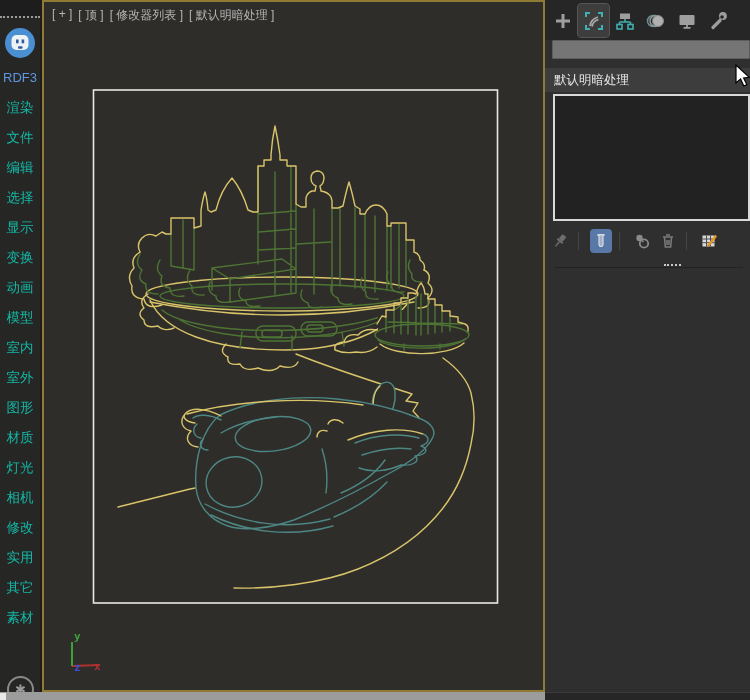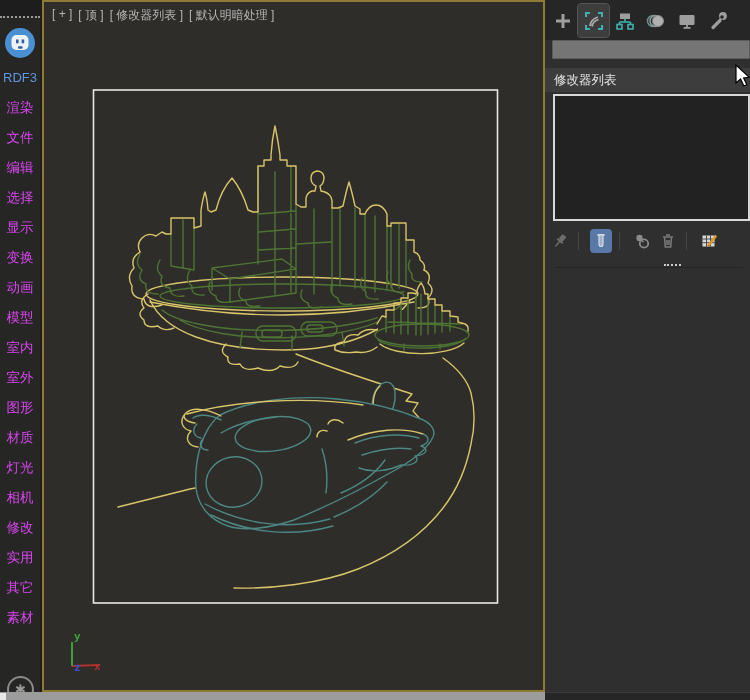--- a/index.html
+++ b/index.html
@@ -302,7 +302,7 @@
     <input class="name-field" type="text" value="" style="">
 
     <div class="mod-list-row">
-      <span>修改器列表</span>
+      <span>默认明暗处理</span>
     </div>
 
     <div class="stack-box"></div>

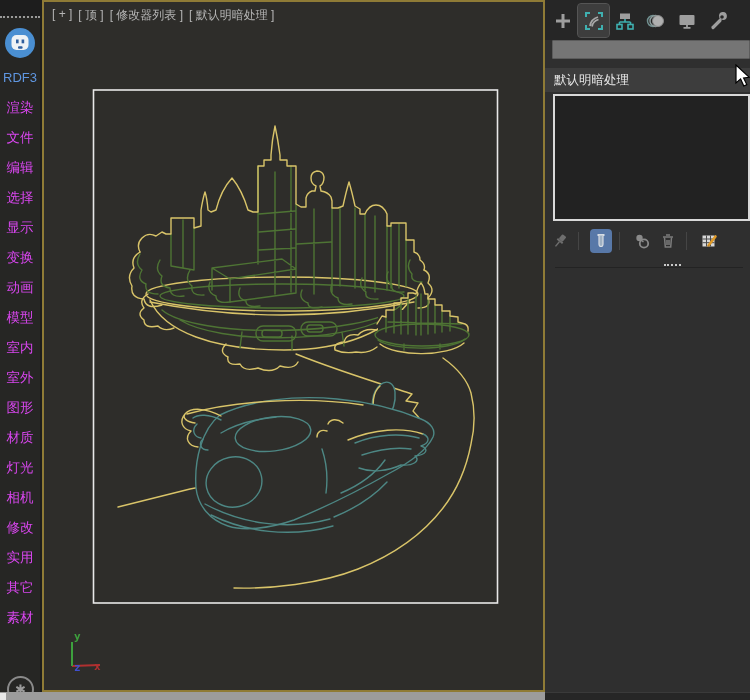--- a/index.html
+++ b/index.html
@@ -25,7 +25,7 @@
   .side-menu { position:absolute; top:75px; left:0; width:40px; }
   .side-item {
     height:30px; line-height:30px; text-align:center;
-    color:#d946ef; font-size:13.5px; cursor:default; white-space:nowrap;
+    color:#14b8a6; font-size:13.5px; cursor:default; white-space:nowrap;
   }
   .gear-wrap { position:absolute; left:7px; top:658px; width:27px; height:27px;
     border:2px solid #8a8a8a; border-radius:50%;

